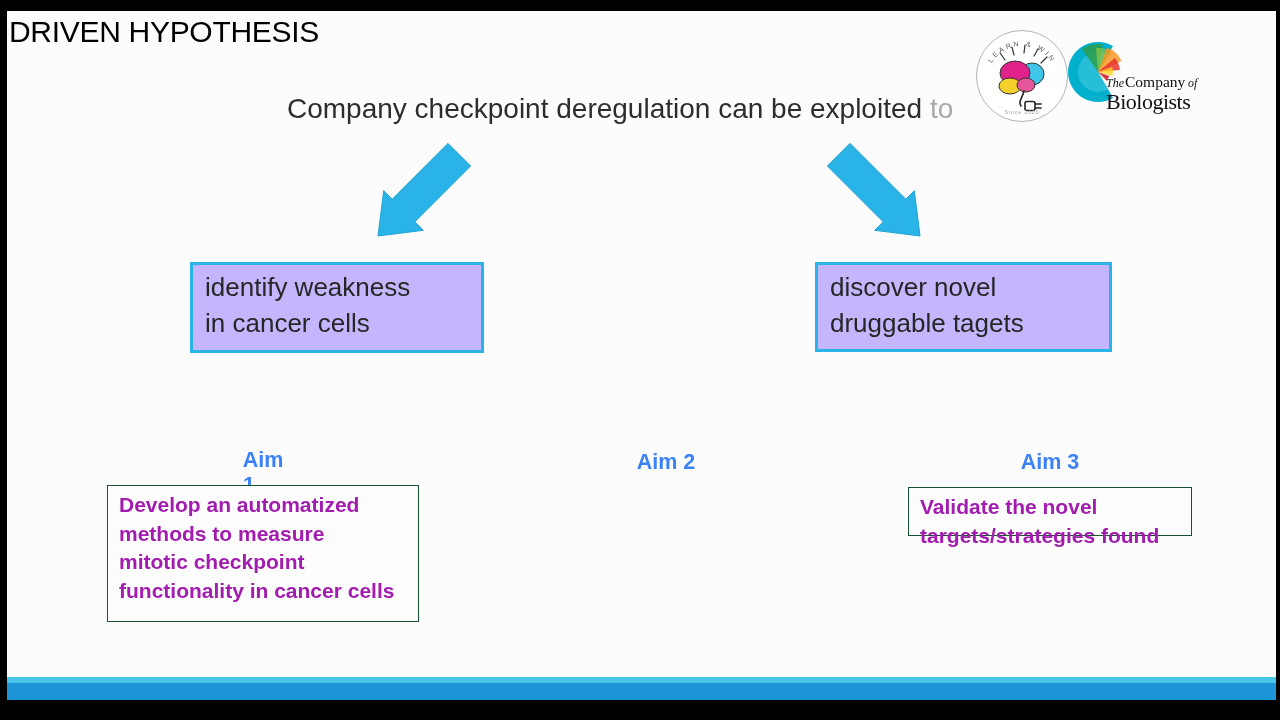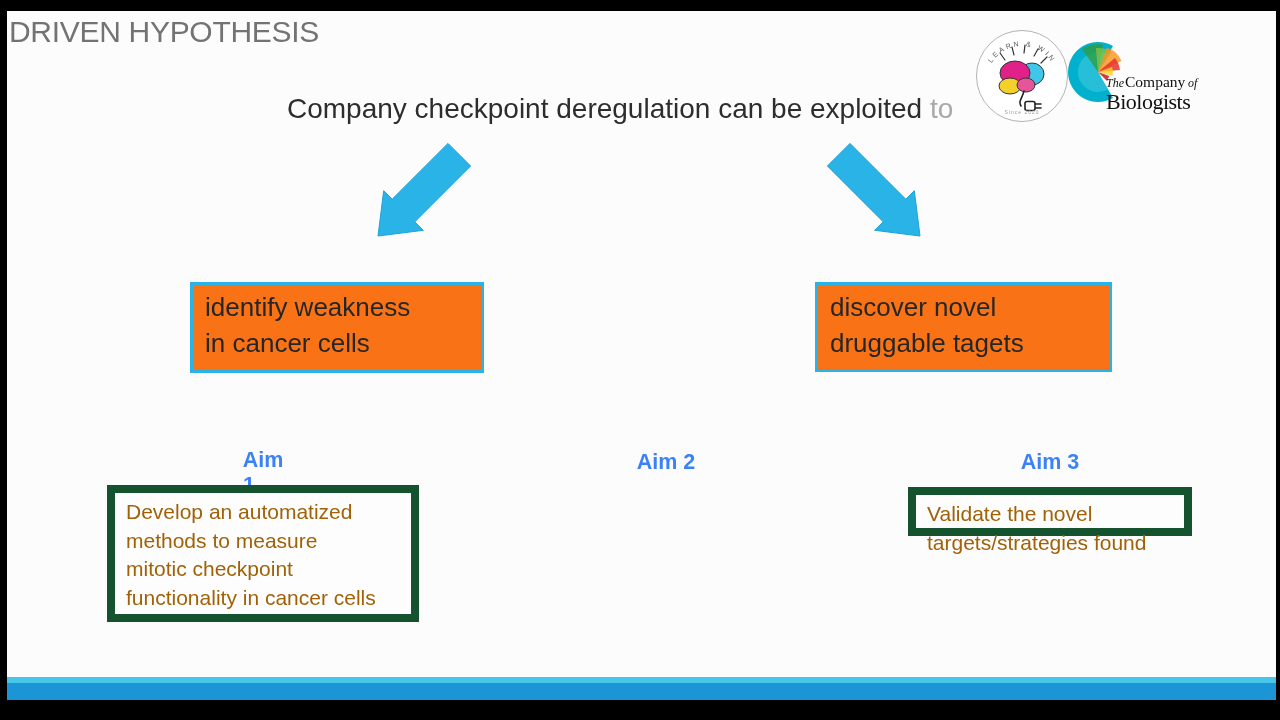--- a/index.html
+++ b/index.html
@@ -14,7 +14,7 @@
   }
   .abs{position:absolute;}
   .slide-title{
-    left:2px;top:4px;font-size:30px;color:#737373;letter-spacing:-0.3px;
+    left:2px;top:4px;font-size:30px;color:#000000;letter-spacing:-0.3px;
     white-space:nowrap;
   }
   .headline{

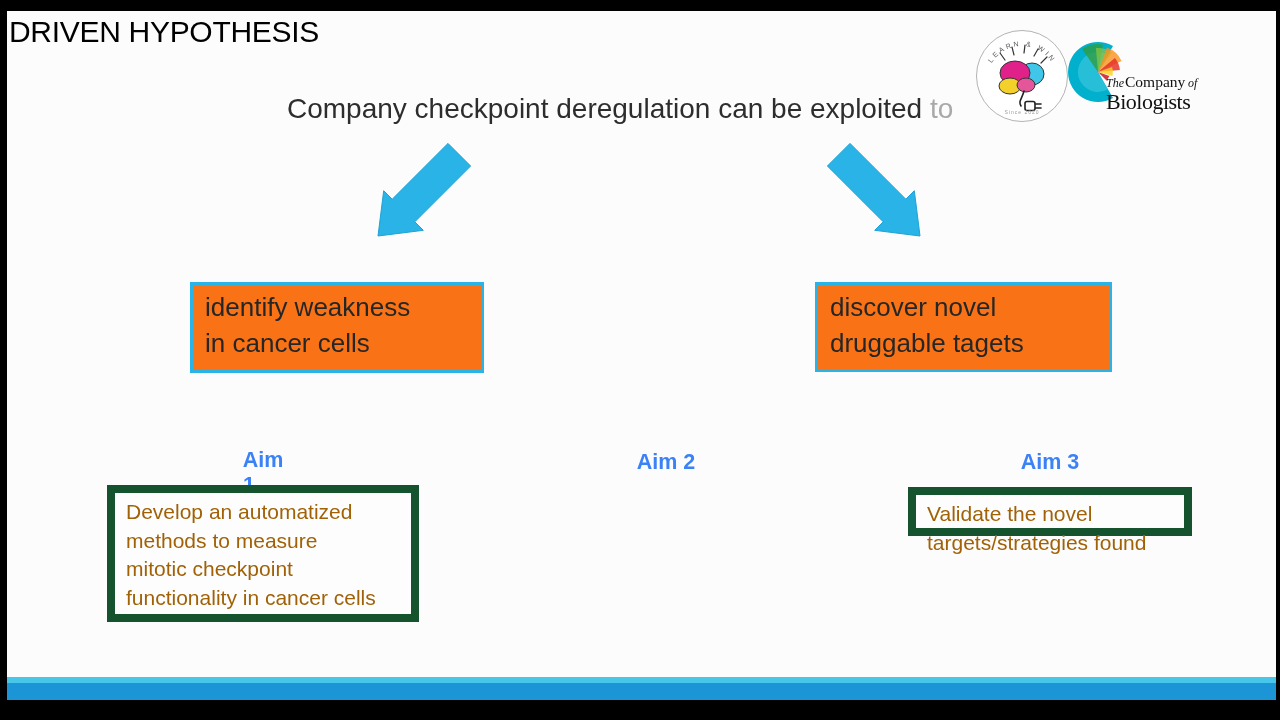--- a/index.html
+++ b/index.html
@@ -22,10 +22,9 @@
   }
   .headline .trail{color:#a9a9a9;}
   .branch-box{
-    border:3px solid #29b3e6;background:#f97316;box-sizing:border-box;
+    border:3px solid #29b3e6;background:#c4b5fd;box-sizing:border-box;
     font-size:26px;line-height:1.38;color:#262626;padding:5px 12px;
     white-space:pre-line;
-    margin-top:20px;
   }
   .branch-1{left:183px;top:251px;width:294px;height:91px;}
   .branch-2{left:808px;top:251px;width:297px;height:90px;}

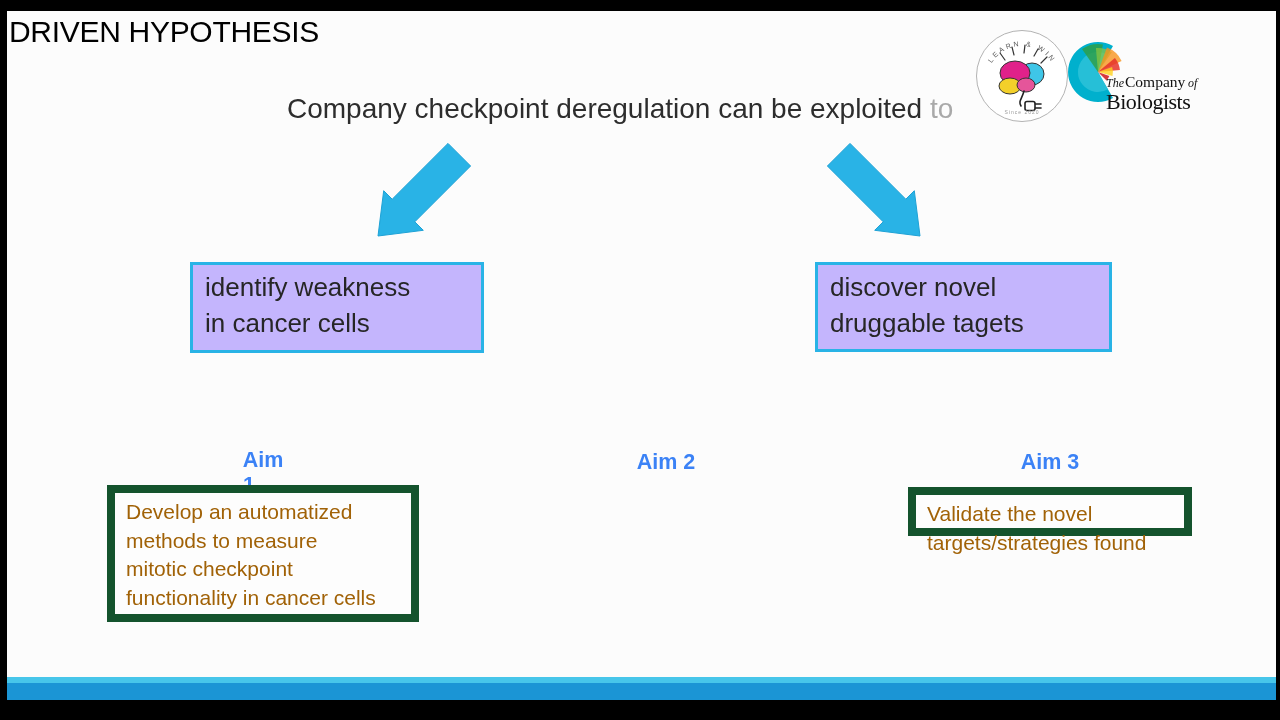--- a/index.html
+++ b/index.html
@@ -36,9 +36,10 @@
   .aim-h2{left:477px;top:439px;width:364px;}
   .aim-h3{left:901px;top:439px;width:284px;}
   .aim-box{
-    border:8px solid #14532d;background:#fdfdfd;box-sizing:border-box;
-    font-size:21px;line-height:1.36;color:#a16207;padding:5px 11px;
+    border:1px solid #14532d;background:#fdfdfd;box-sizing:border-box;
+    font-size:21px;line-height:1.36;color:#a21caf;padding:5px 11px;
     white-space:pre-line;
+    font-weight:bold;
   }
   .aim-b1{left:100px;top:474px;width:312px;height:137px;}
   .aim-b2{left:477px;top:472px;width:364px;height:161px;}

